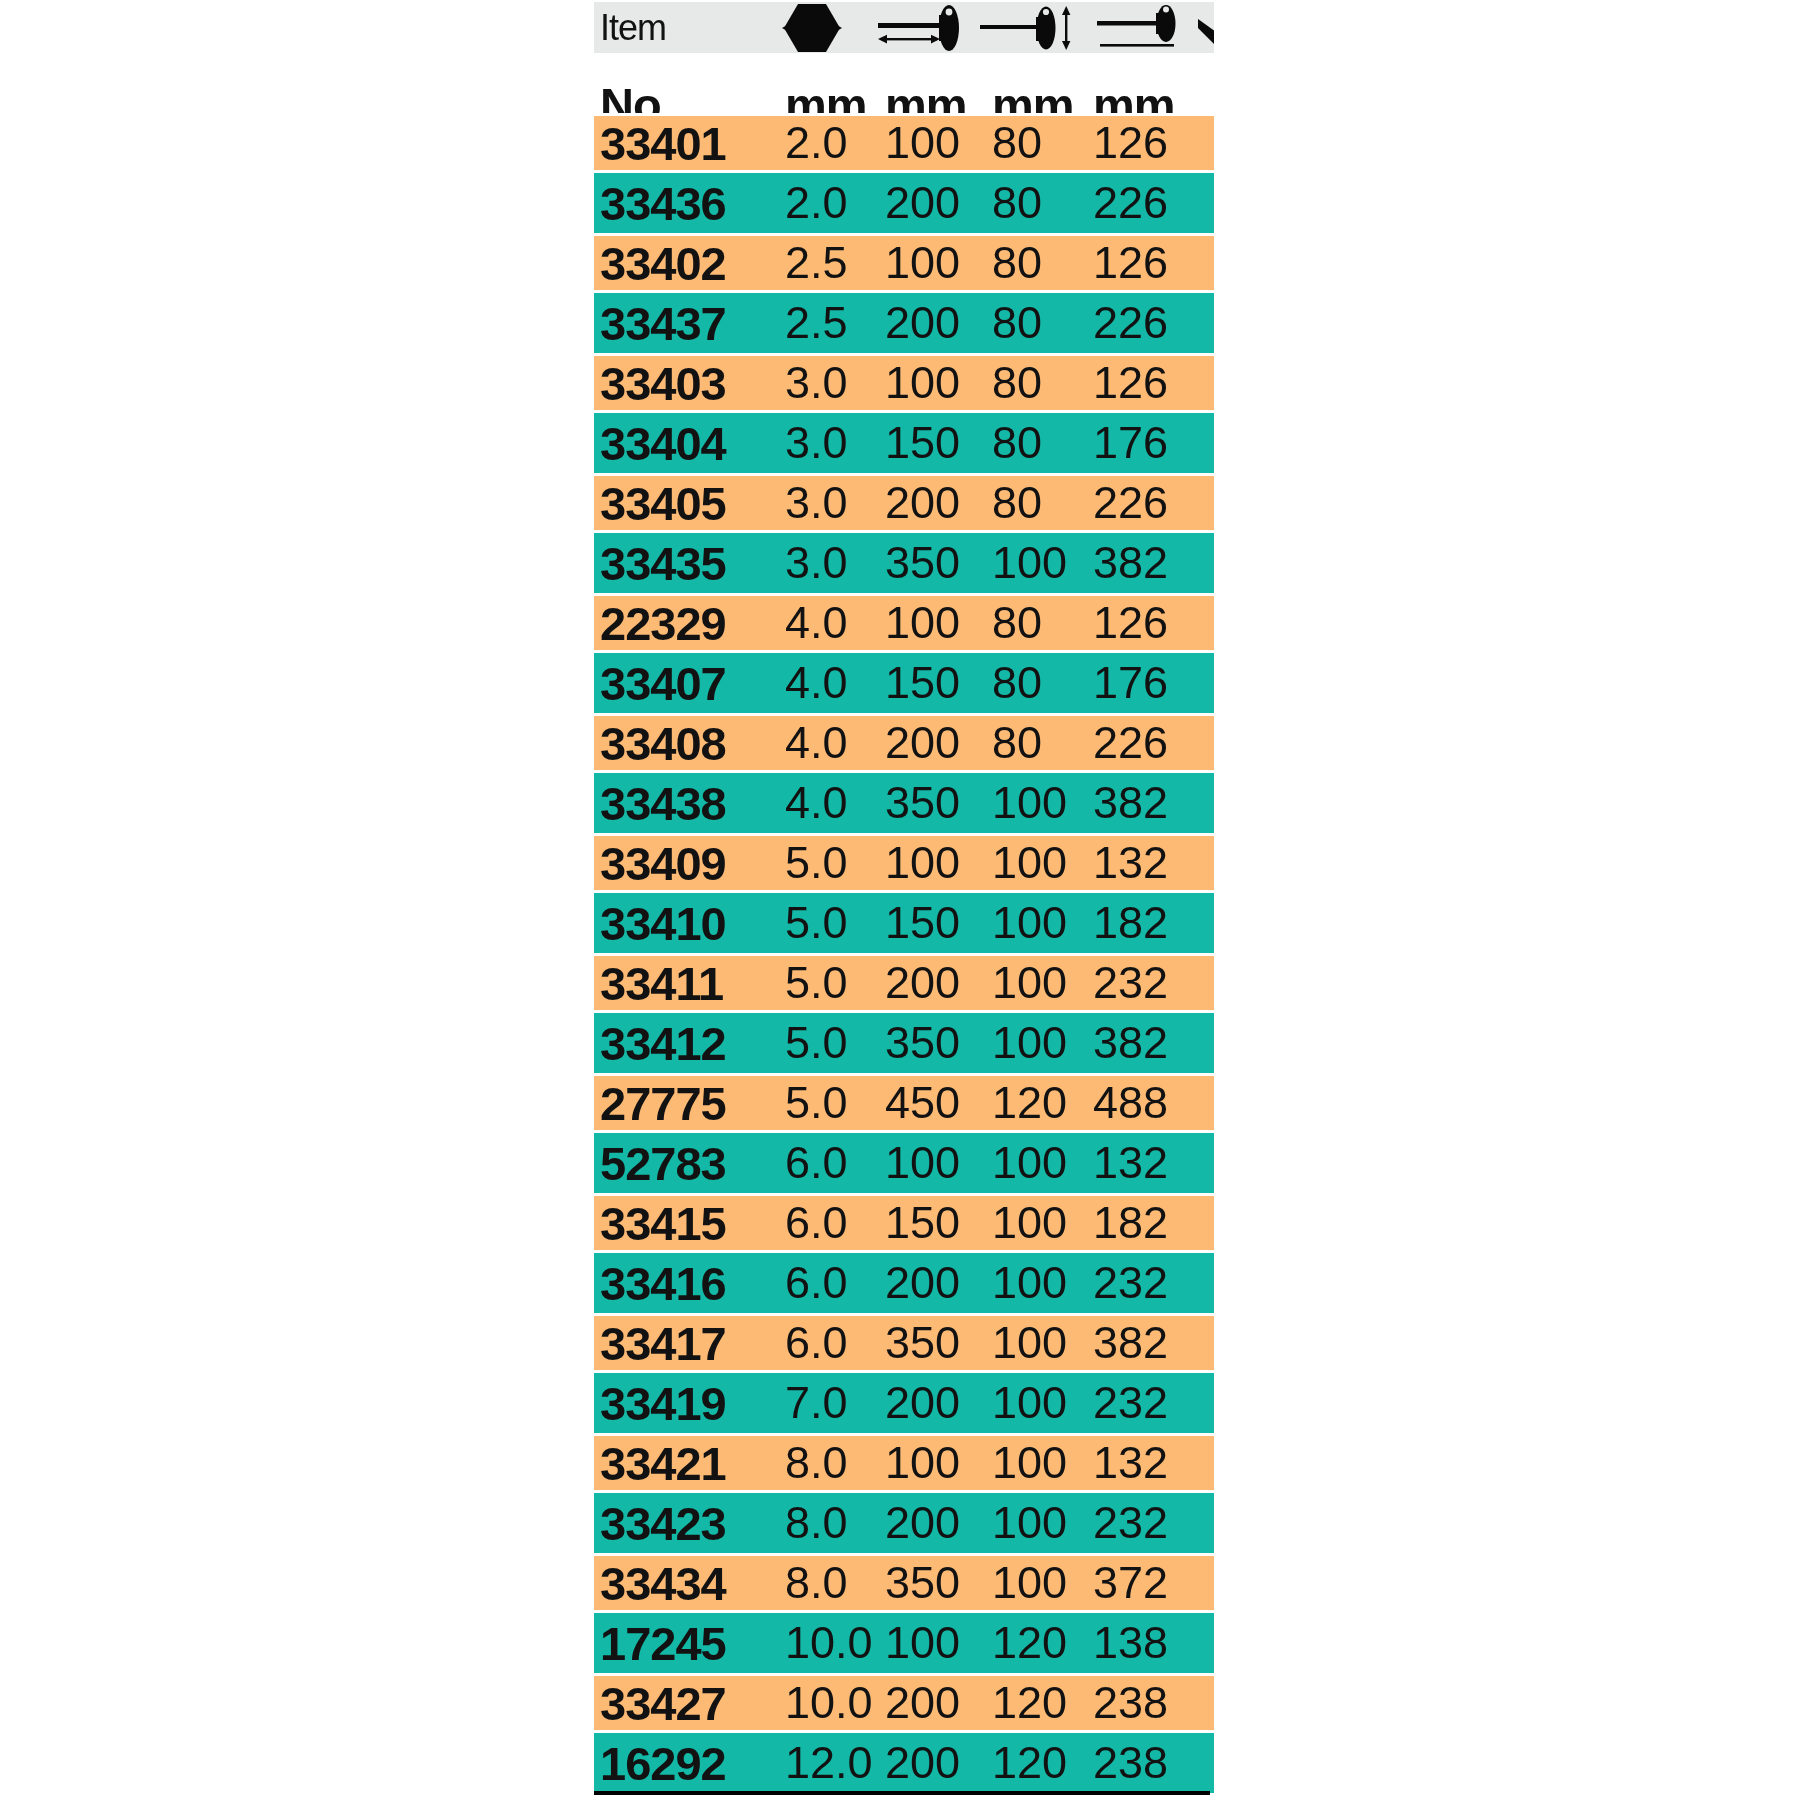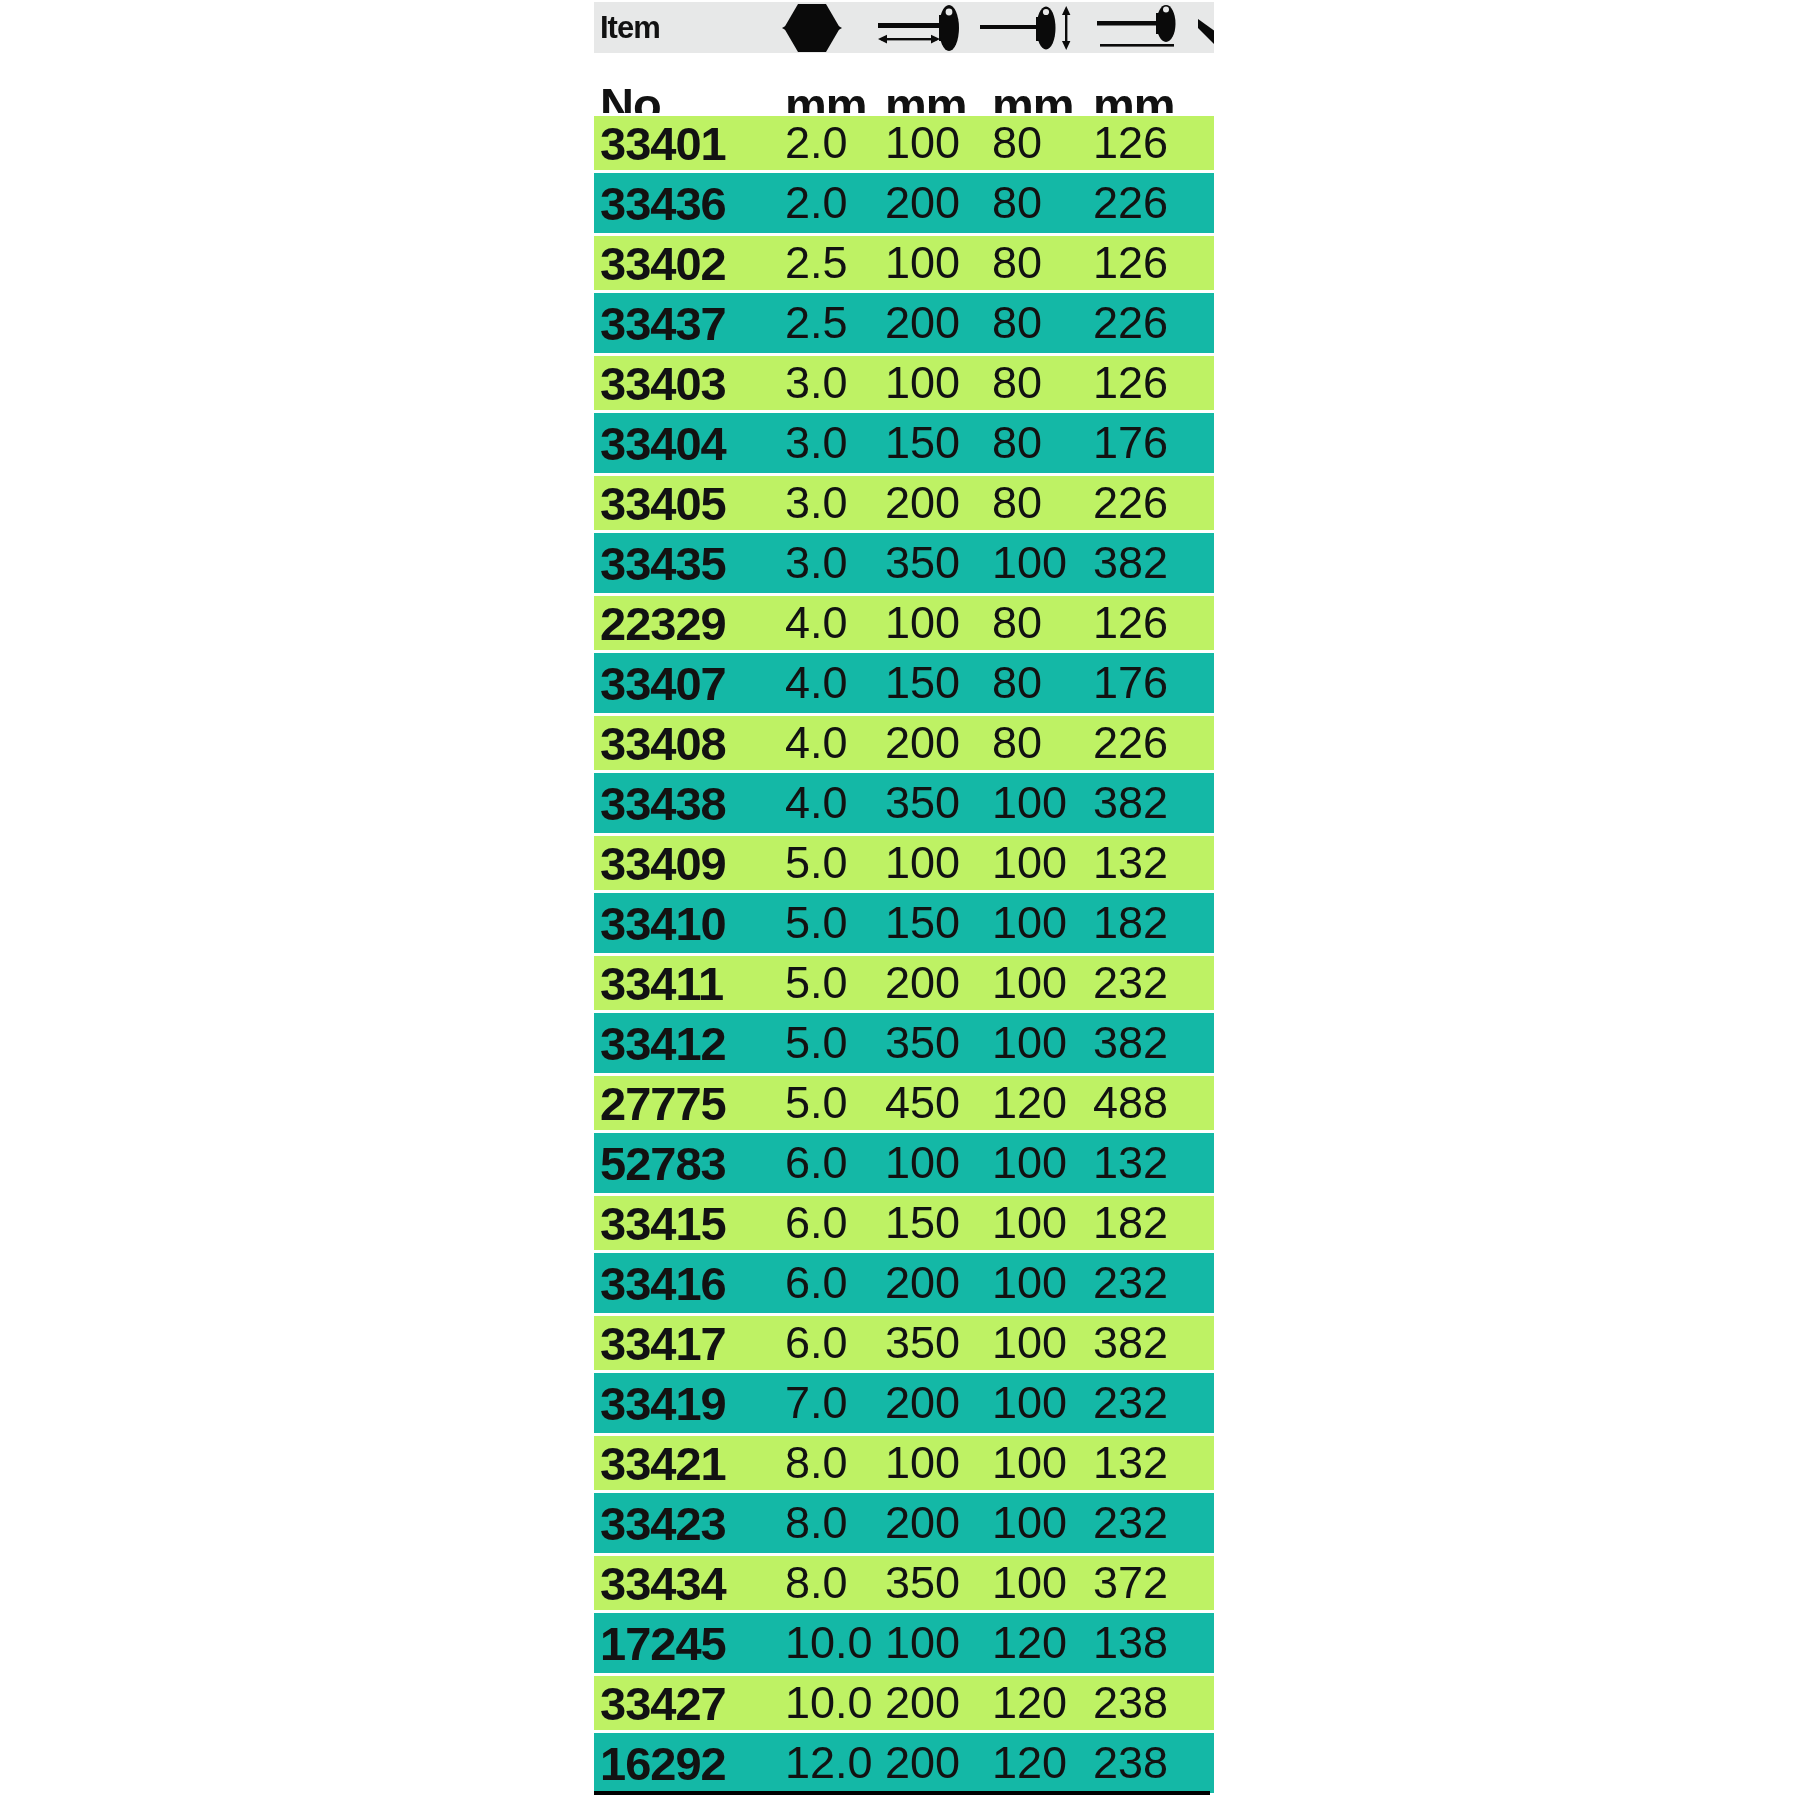--- a/index.html
+++ b/index.html
@@ -10,7 +10,7 @@
   
   .hdr-band{position:absolute;left:0;top:2px;width:620px;height:51px;background:#e7e8e8;overflow:hidden;}
   .hdr-item{position:absolute;left:6px;top:0;height:51px;display:flex;align-items:center;
-            font-weight:bold;font-size:31px;letter-spacing:-1px;}
+            font-weight:normal;font-size:36px;letter-spacing:-1px;}
   .hicon{position:absolute;top:0;height:51px;display:flex;align-items:center;}
   .hicon svg{display:block;}
   .ic-hex{left:188px;}

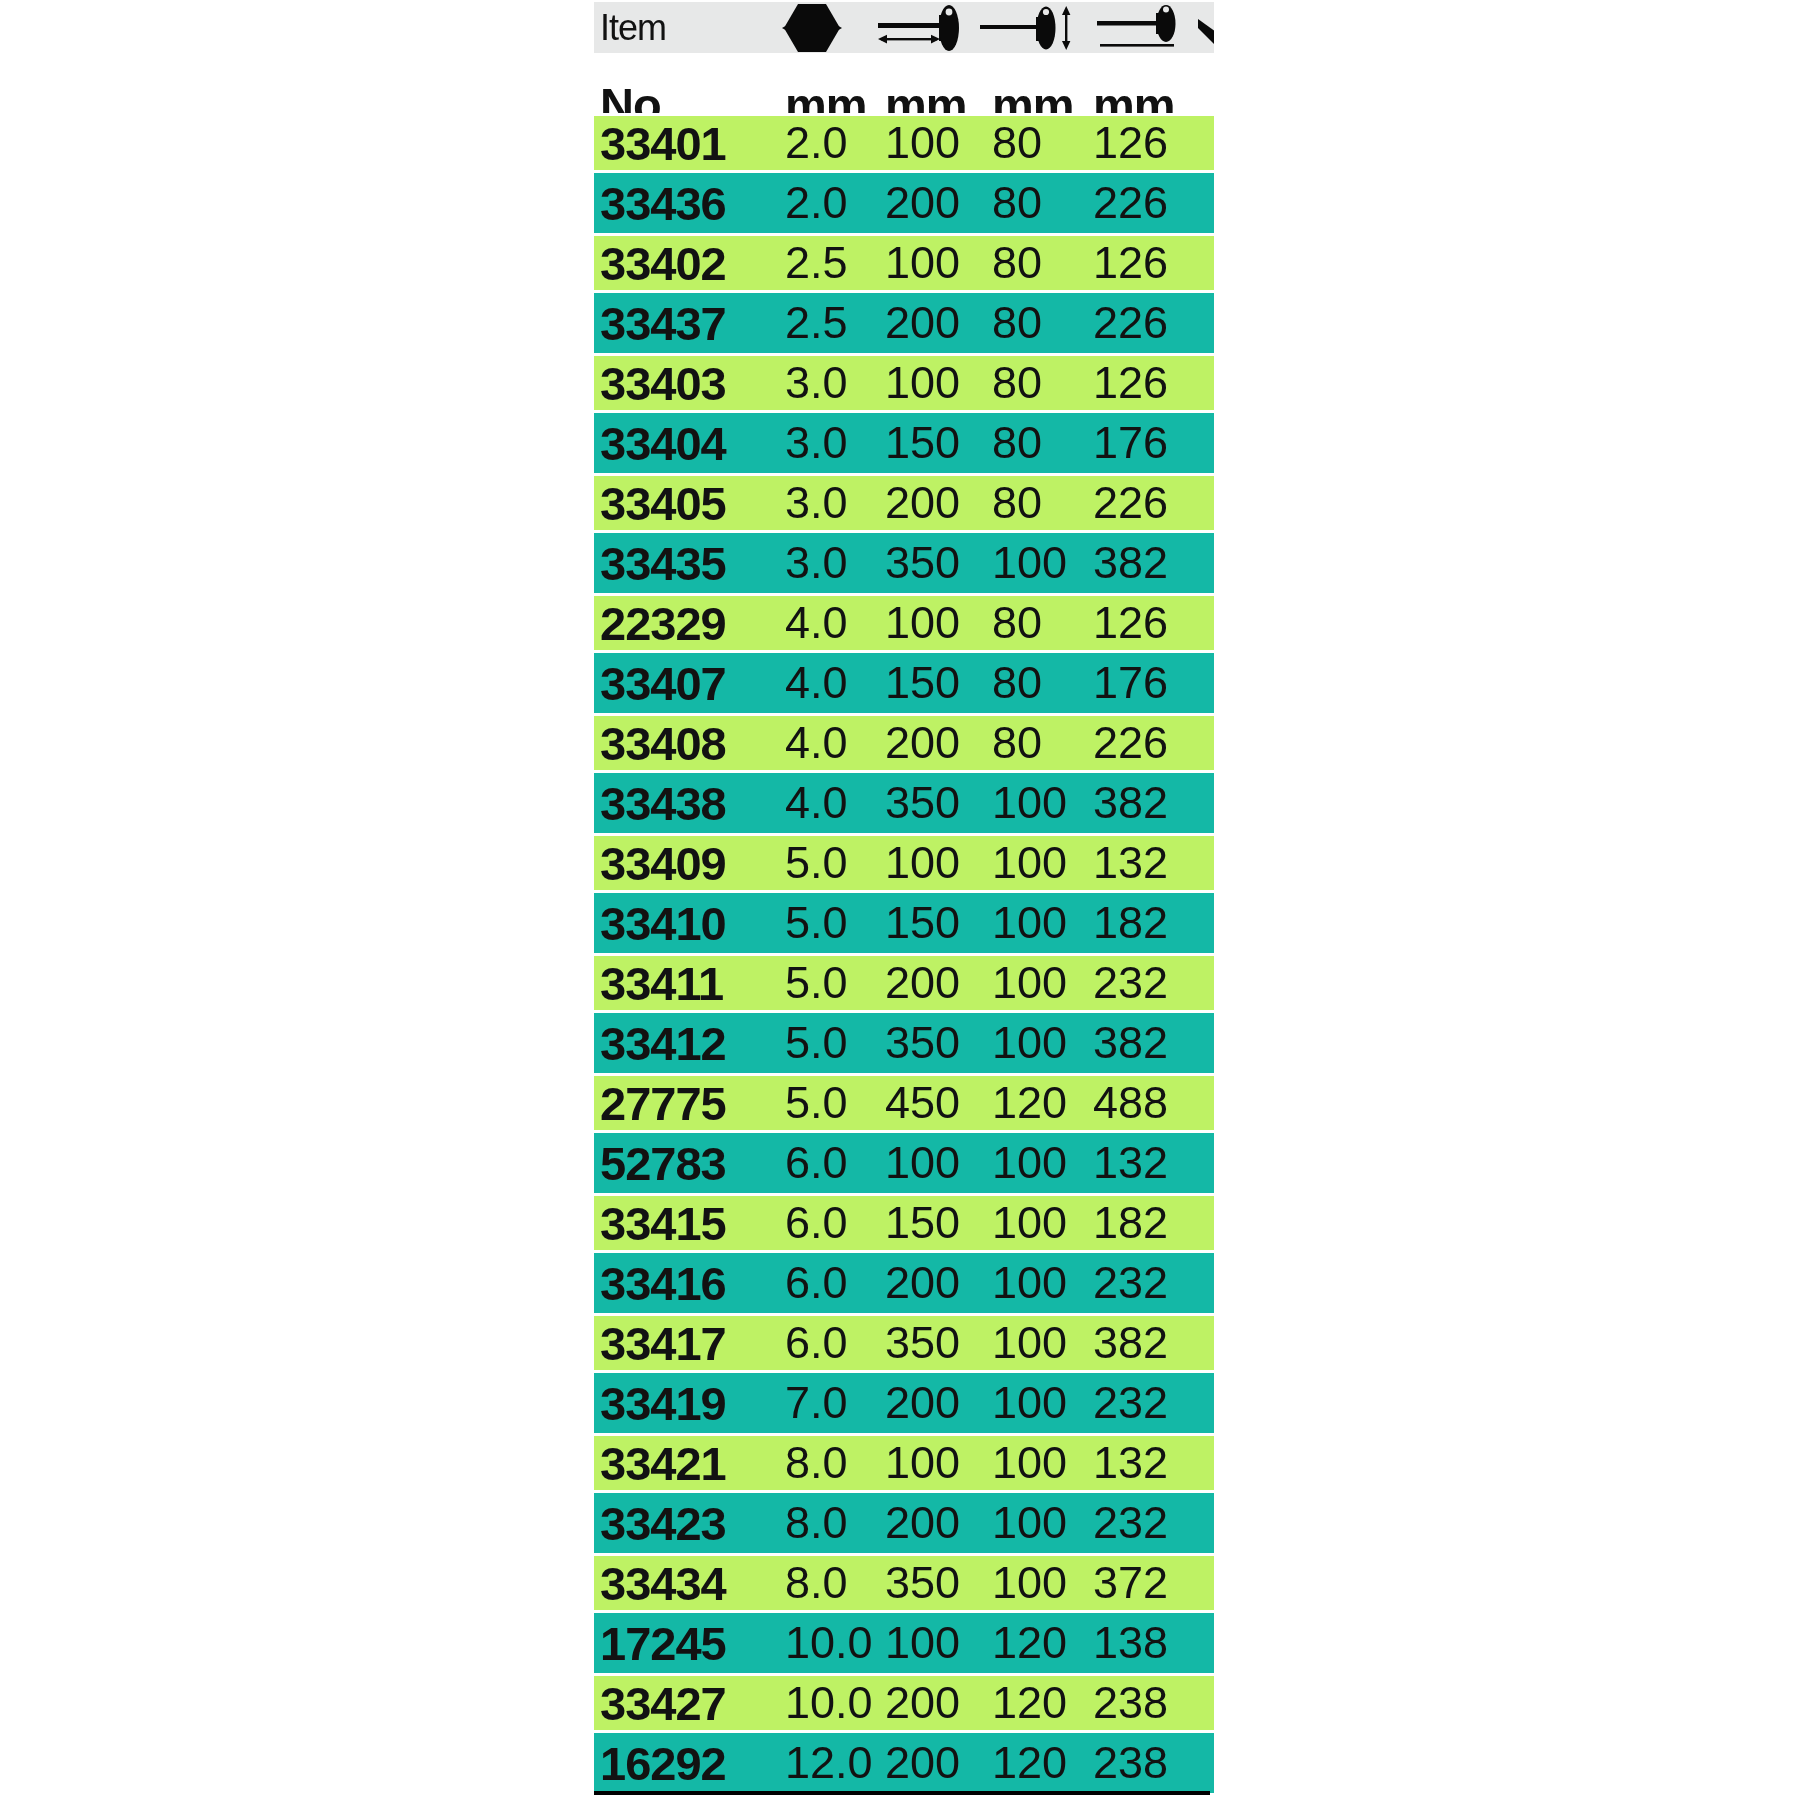--- a/index.html
+++ b/index.html
@@ -35,7 +35,7 @@
   
   .rows{position:absolute;left:0;top:113px;width:620px;}
   .row{position:relative;width:100%;height:60px;background:#14b8a6;}
-  .row.alt{background:#bef264;box-shadow:inset 0 3px 0 #ffffff, inset 0 -3px 0 #ffffff;}
+  .row.alt{background:#fdba74;box-shadow:inset 0 3px 0 #ffffff, inset 0 -3px 0 #ffffff;}
 
   .bottom-rule{position:absolute;left:0;top:1791px;width:616px;height:4px;background:#000000;}
 </style>

